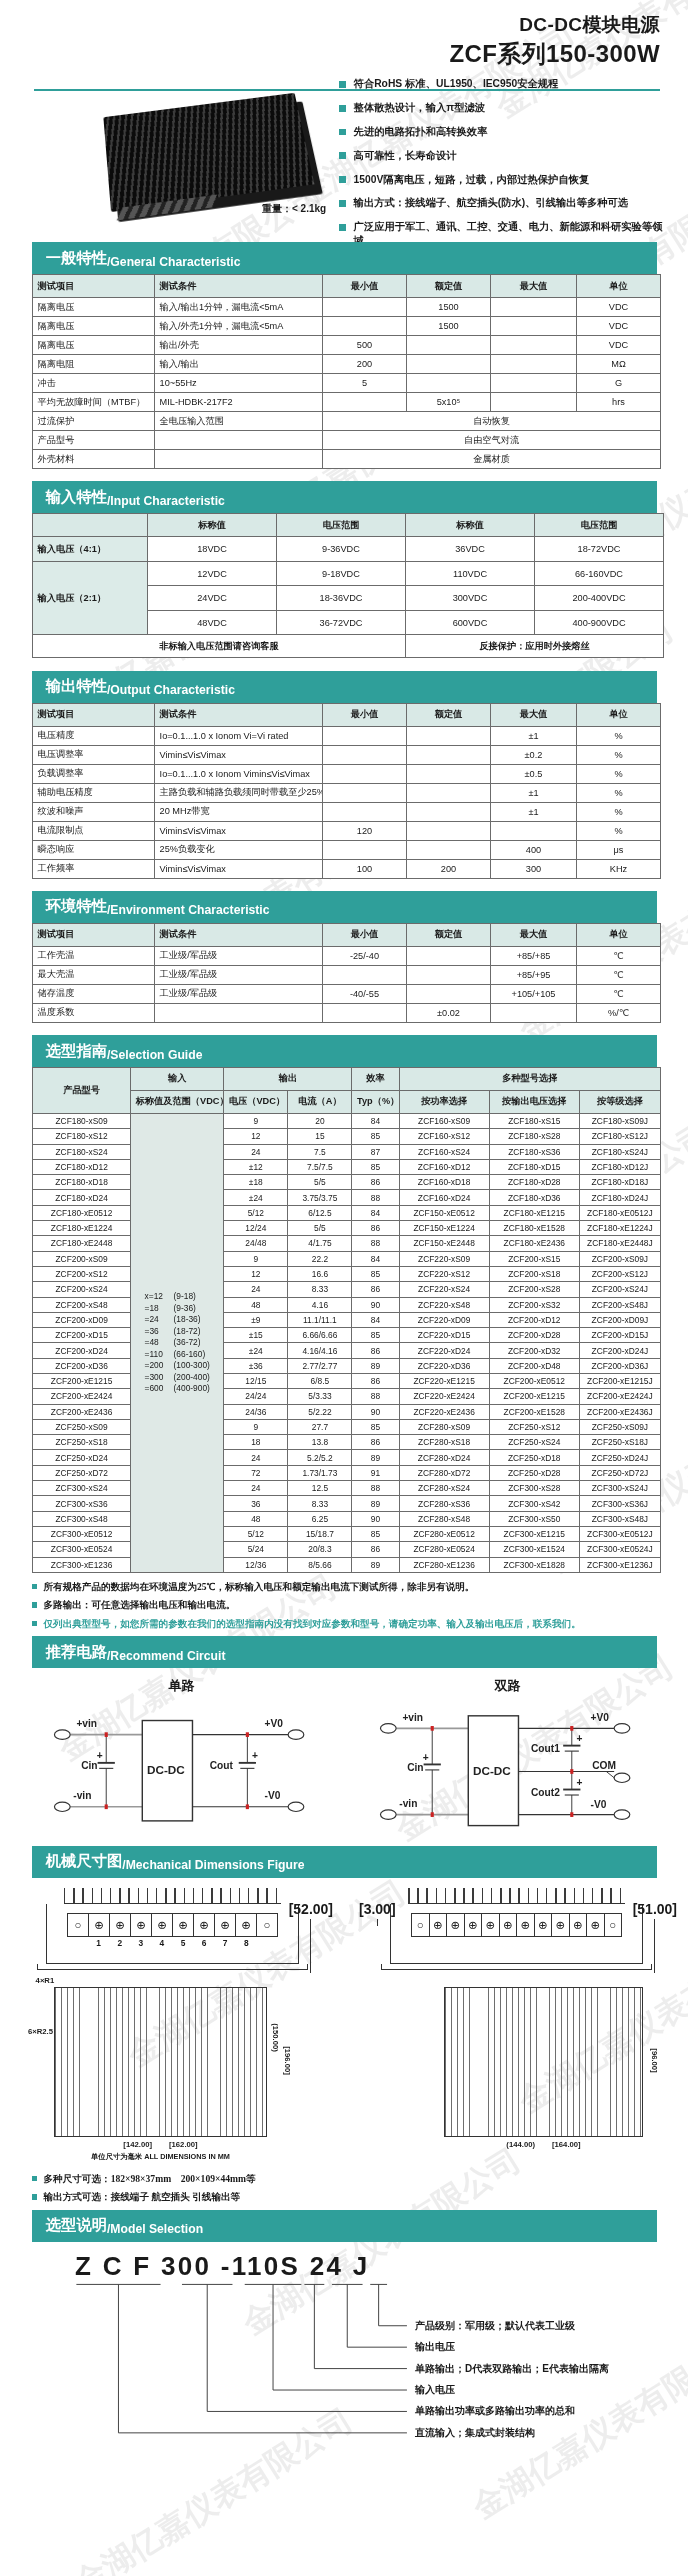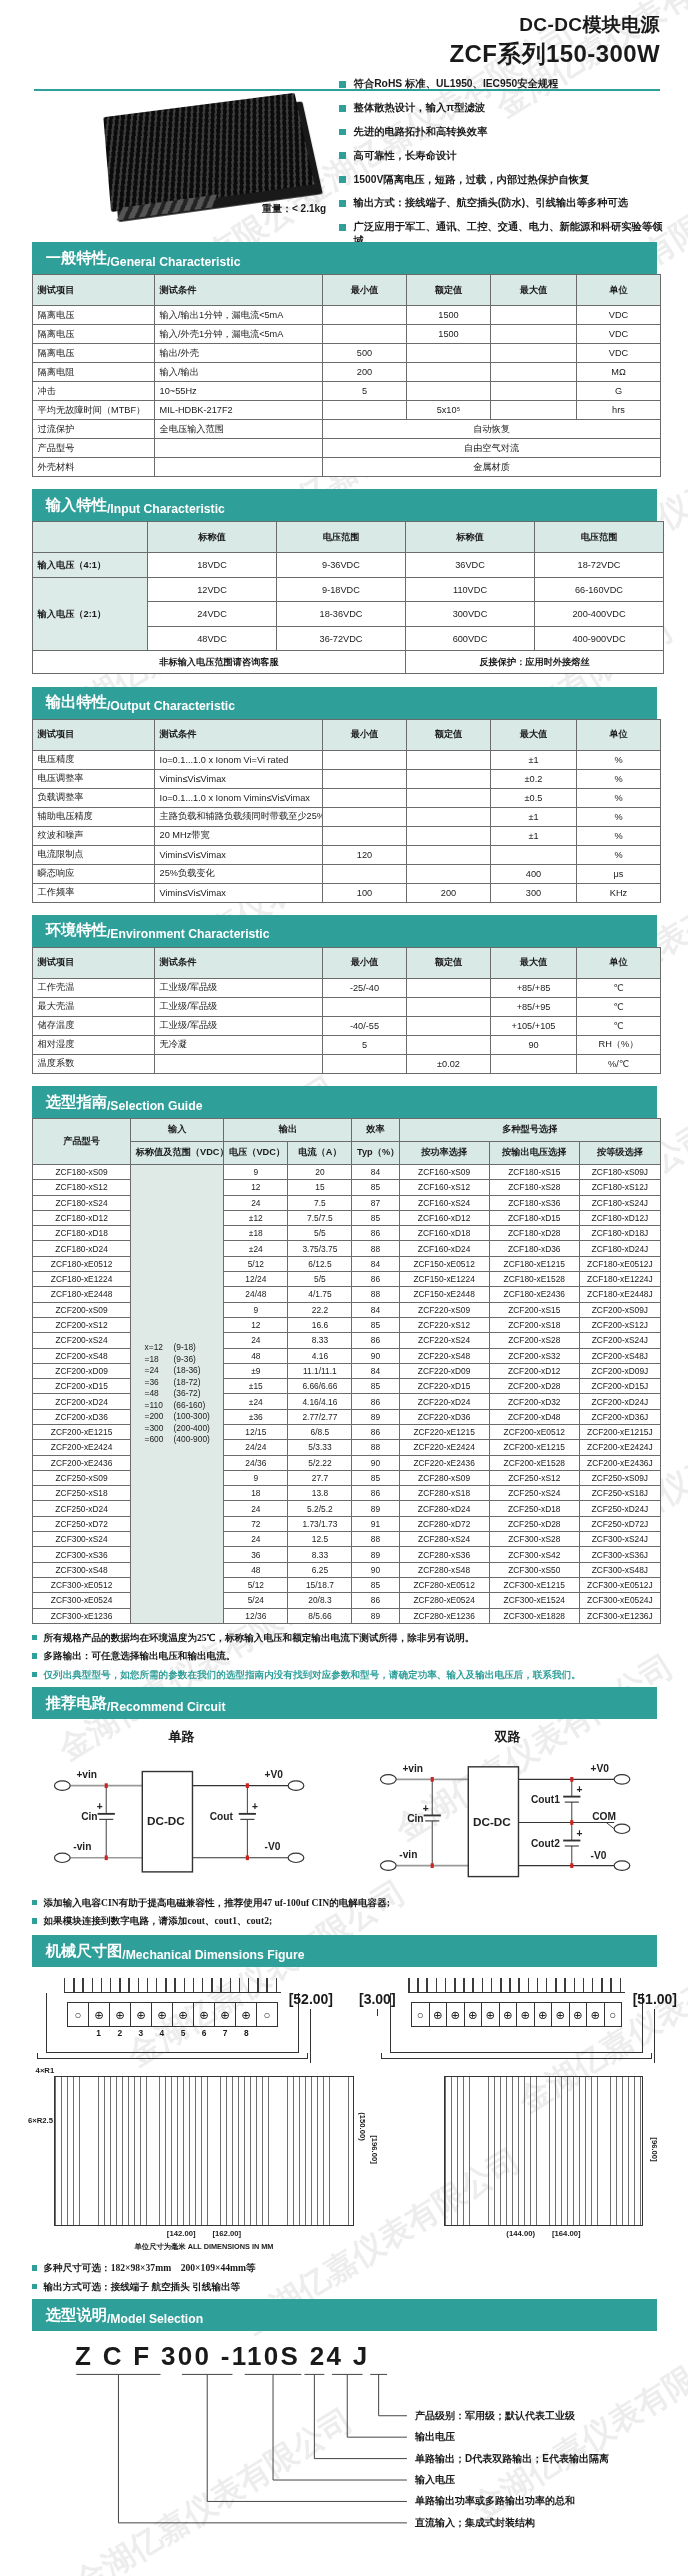--- a/index.html
+++ b/index.html
@@ -43,7 +43,7 @@
   table { border-collapse:collapse; width:629px; table-layout:fixed; }
   th,td { border:0.8px solid #6b6b6b; font-size:9.2px; padding:2.3px 4.6px; text-align:center;
           overflow:hidden; white-space:nowrap; }
-  thead th { background:#d9e9e6; font-weight:bold; height:31px; }
+  thead th { background:#d9e9e6; font-weight:bold; height:23px; }
   tbody td { height:19px; background:#fff; }
   td.al, th.al { text-align:left; }
   td.rowlabel { background:#dcebe8; font-weight:bold; text-align:left;margin-top:48px; }

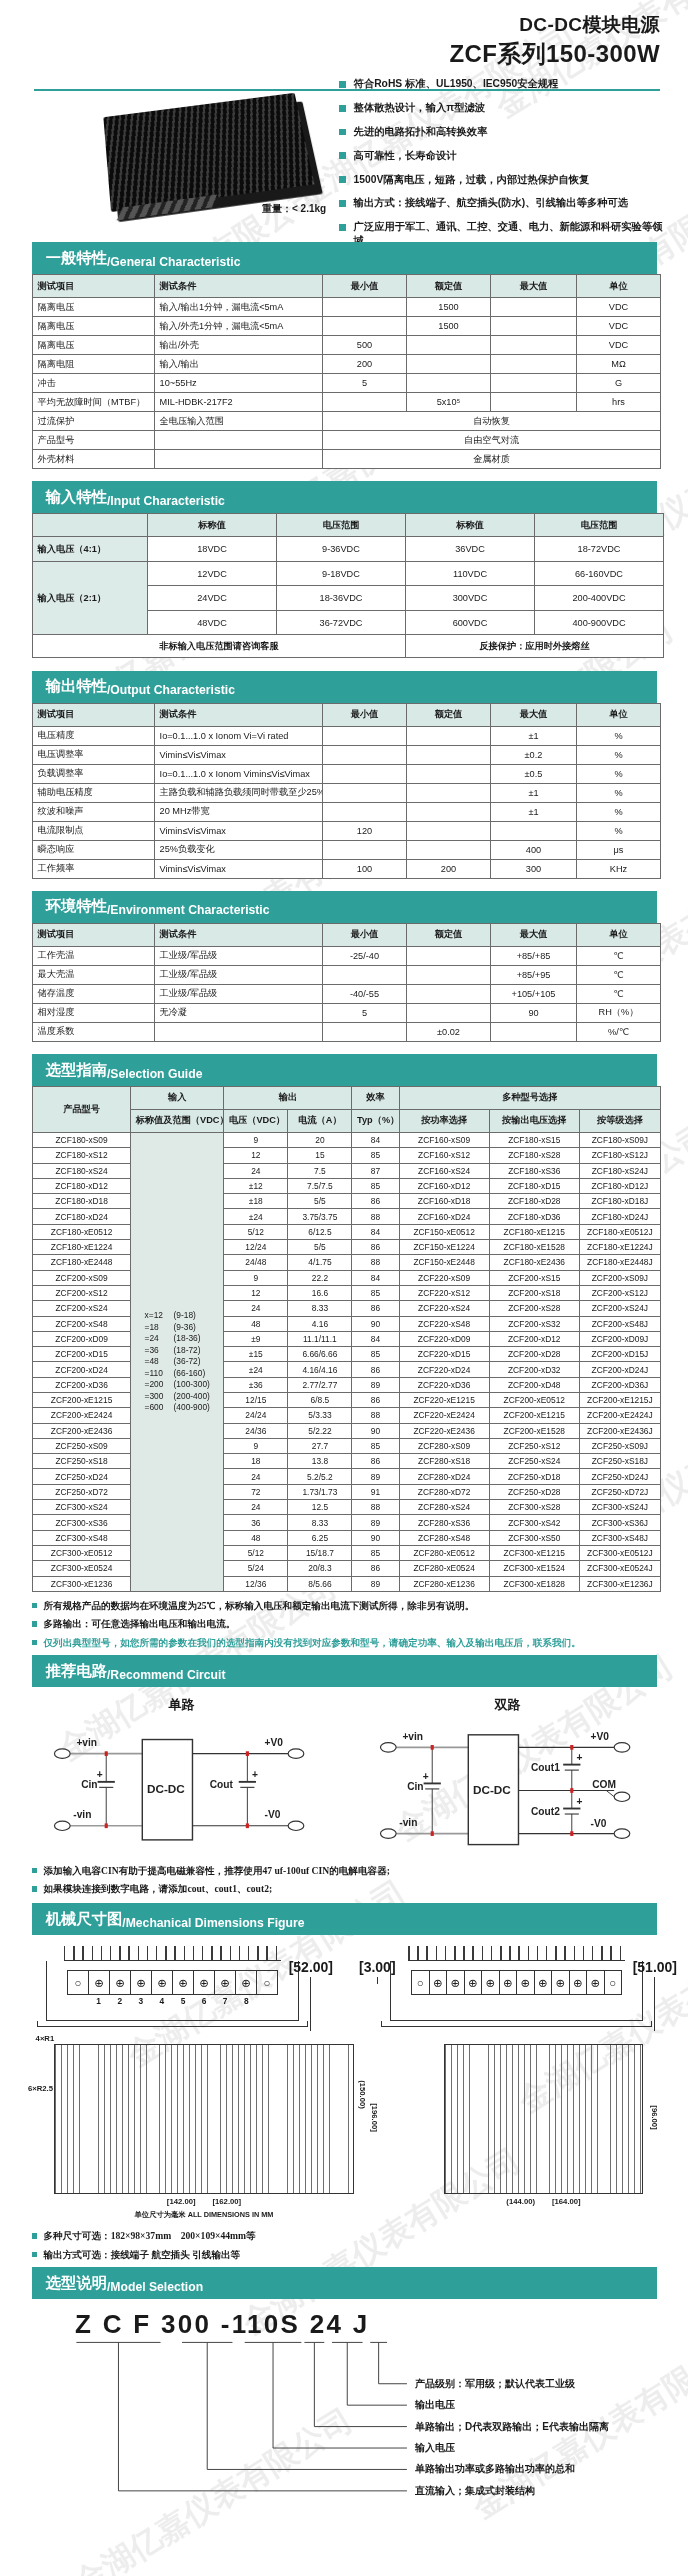--- a/index.html
+++ b/index.html
@@ -481,14 +481,6 @@
                 <td></td>
                 <td>+105/+105</td>
                 <td>℃</td>
-              </tr>
-              <tr>
-                <td class="al">相对湿度</td>
-                <td class="al">无冷凝</td>
-                <td>5</td>
-                <td></td>
-                <td>90</td>
-                <td>RH（%）</td>
               </tr>
               <tr>
                 <td class="al">温度系数</td>

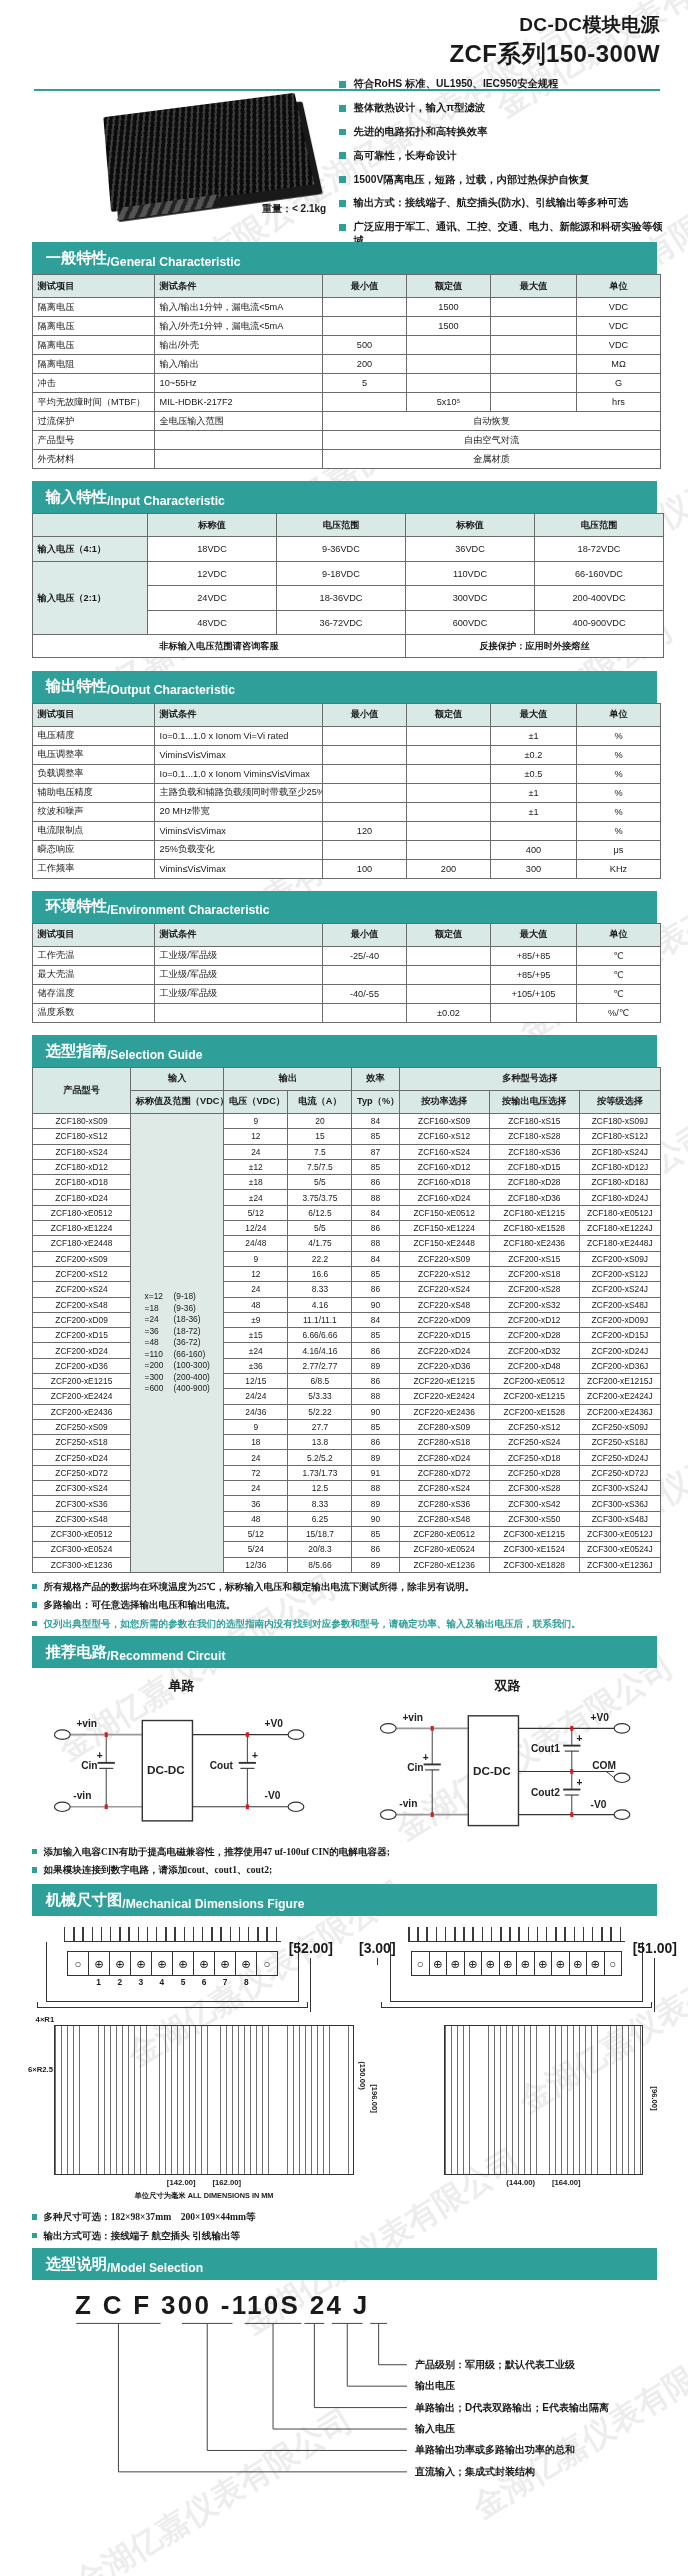--- a/index.html
+++ b/index.html
@@ -935,16 +935,6 @@
           </svg>
         </div>
       </div>
-      <div class="notes" id="cirNotes">
-          <div class="n">
-            <span class="sq"></span>
-            <span class="nt">添加输入电容CIN有助于提高电磁兼容性，推荐使用47 uf-100uf CIN的电解电容器;</span>
-          </div>
-          <div class="n">
-            <span class="sq"></span>
-            <span class="nt">如果模块连接到数字电路，请添加cout、cout1、cout2;</span>
-          </div>
-        </div>
 
       <div class="section" style="margin-top:7.7px">
         <div class="band">

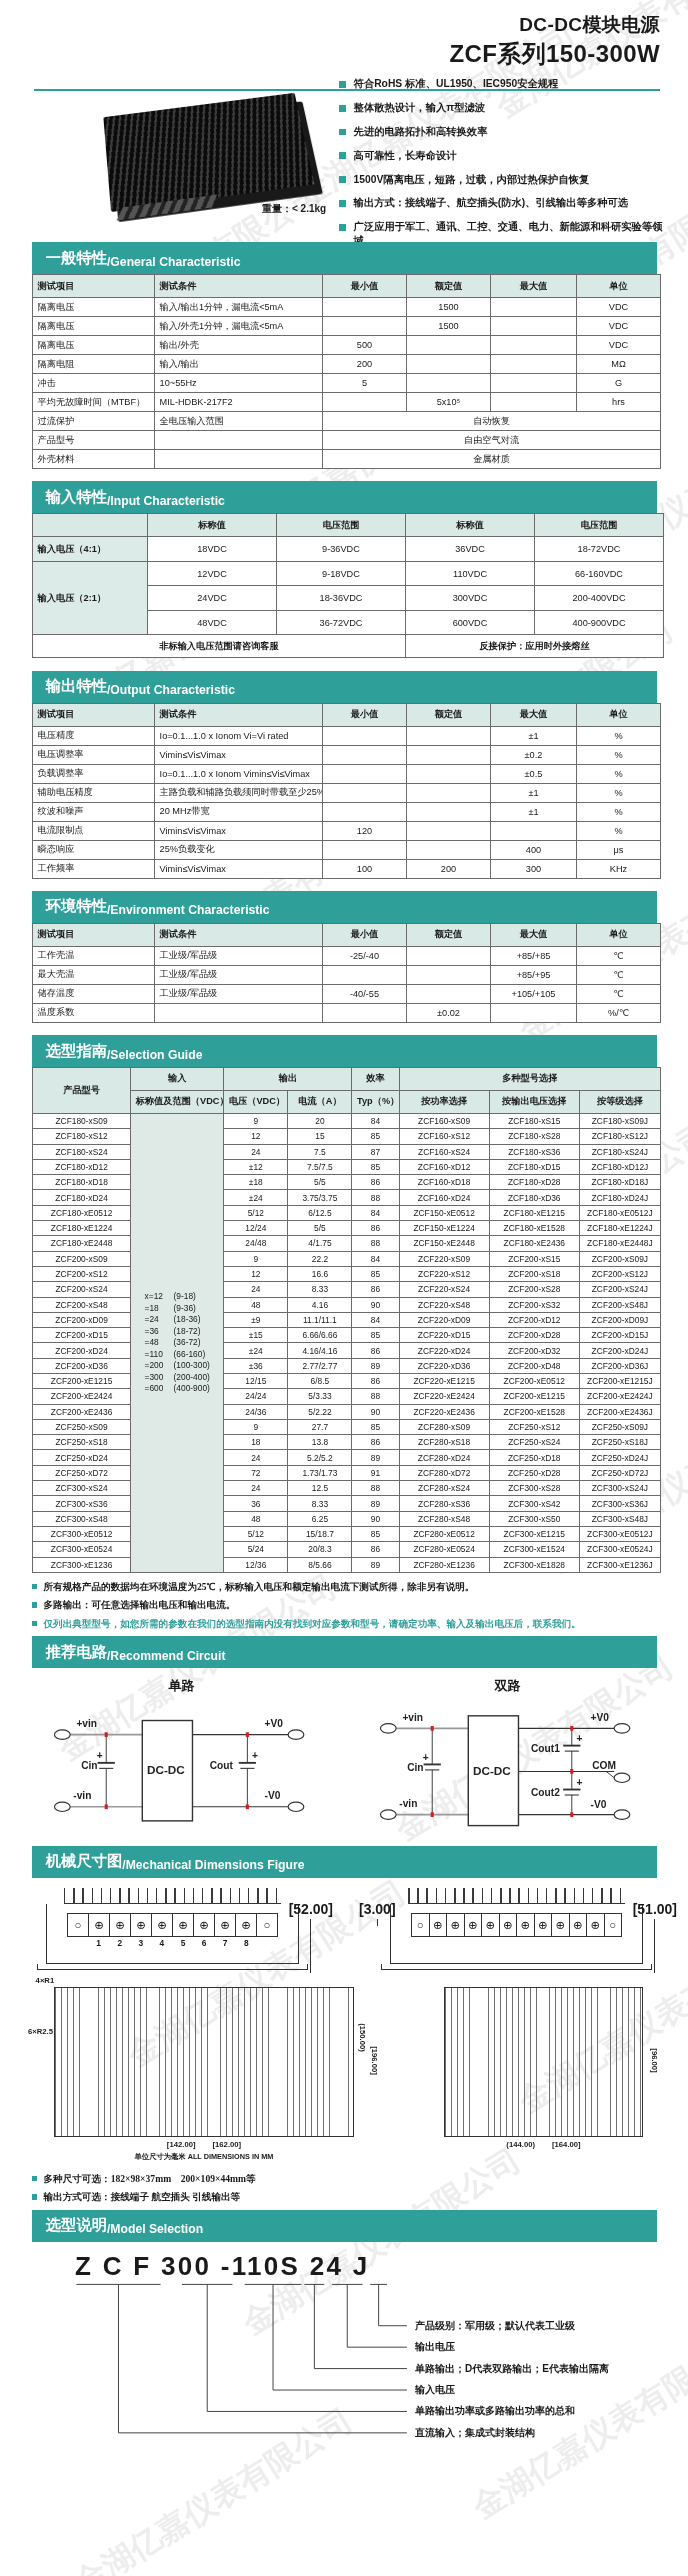--- a/index.html
+++ b/index.html
@@ -97,7 +97,7 @@
   .vdim.left { left:-31px; }
 
   .mechrow2 { display:flex; justify-content:space-between; margin:17px 46px 0 54px; }
-  .tvwrap { position:relative; width:300px; }
+  .tvwrap { position:relative; width:213px; }
   .tvwrap2 { position:relative; width:199px; }
   .tv { border:1.5px solid #333; height:150px;
         background:repeating-linear-gradient(90deg,#6e6e6e 0 0.8px,transparent 0.8px 6.1px); }

